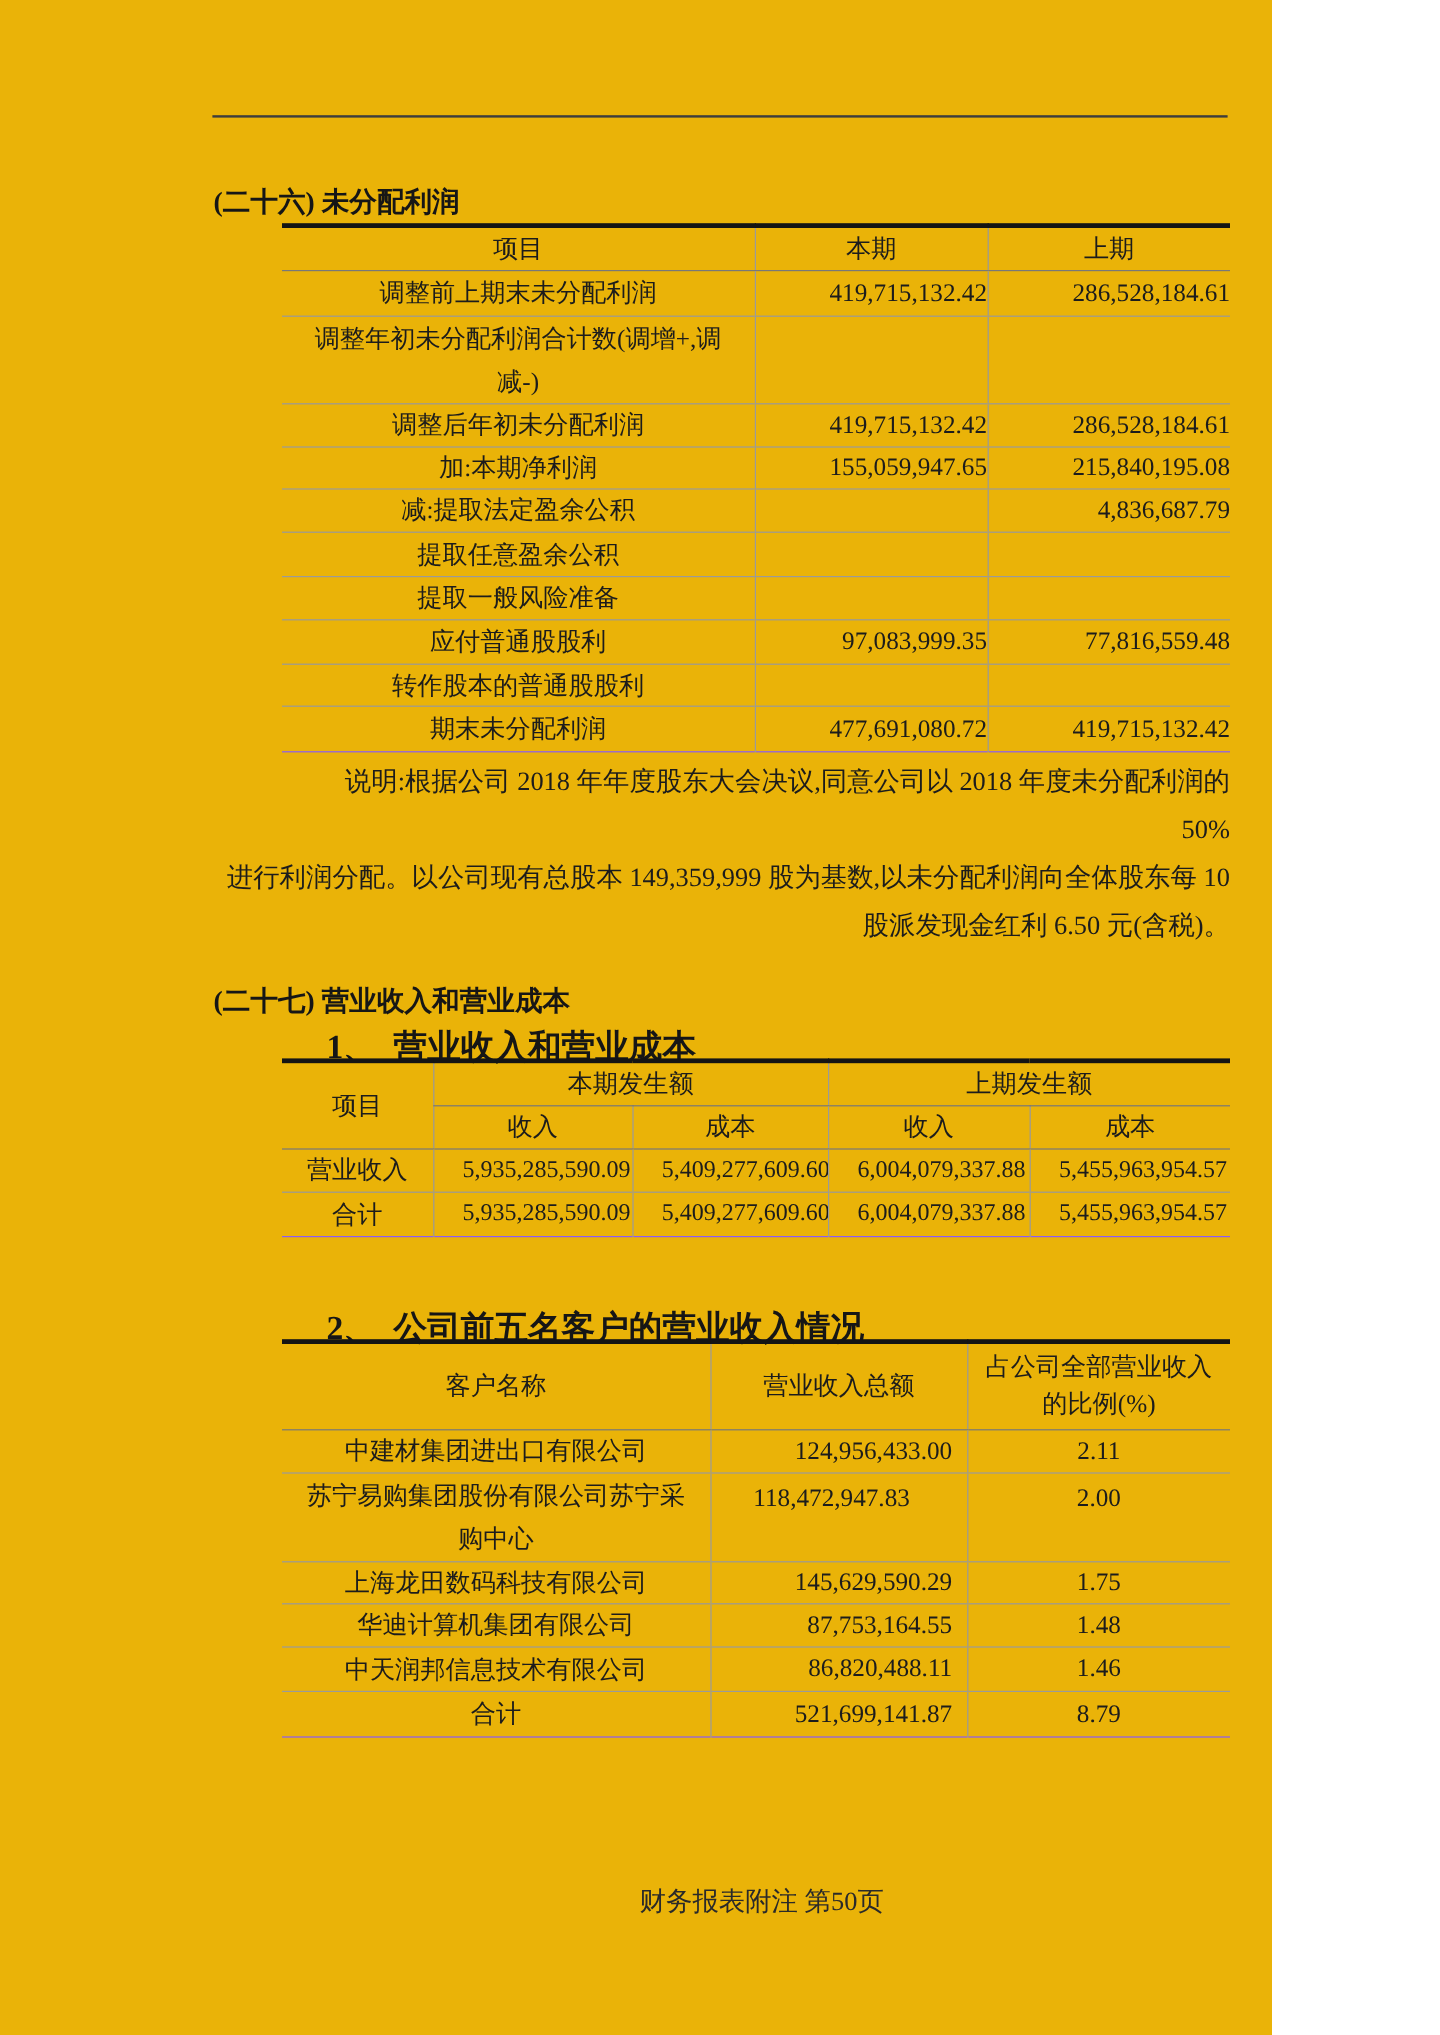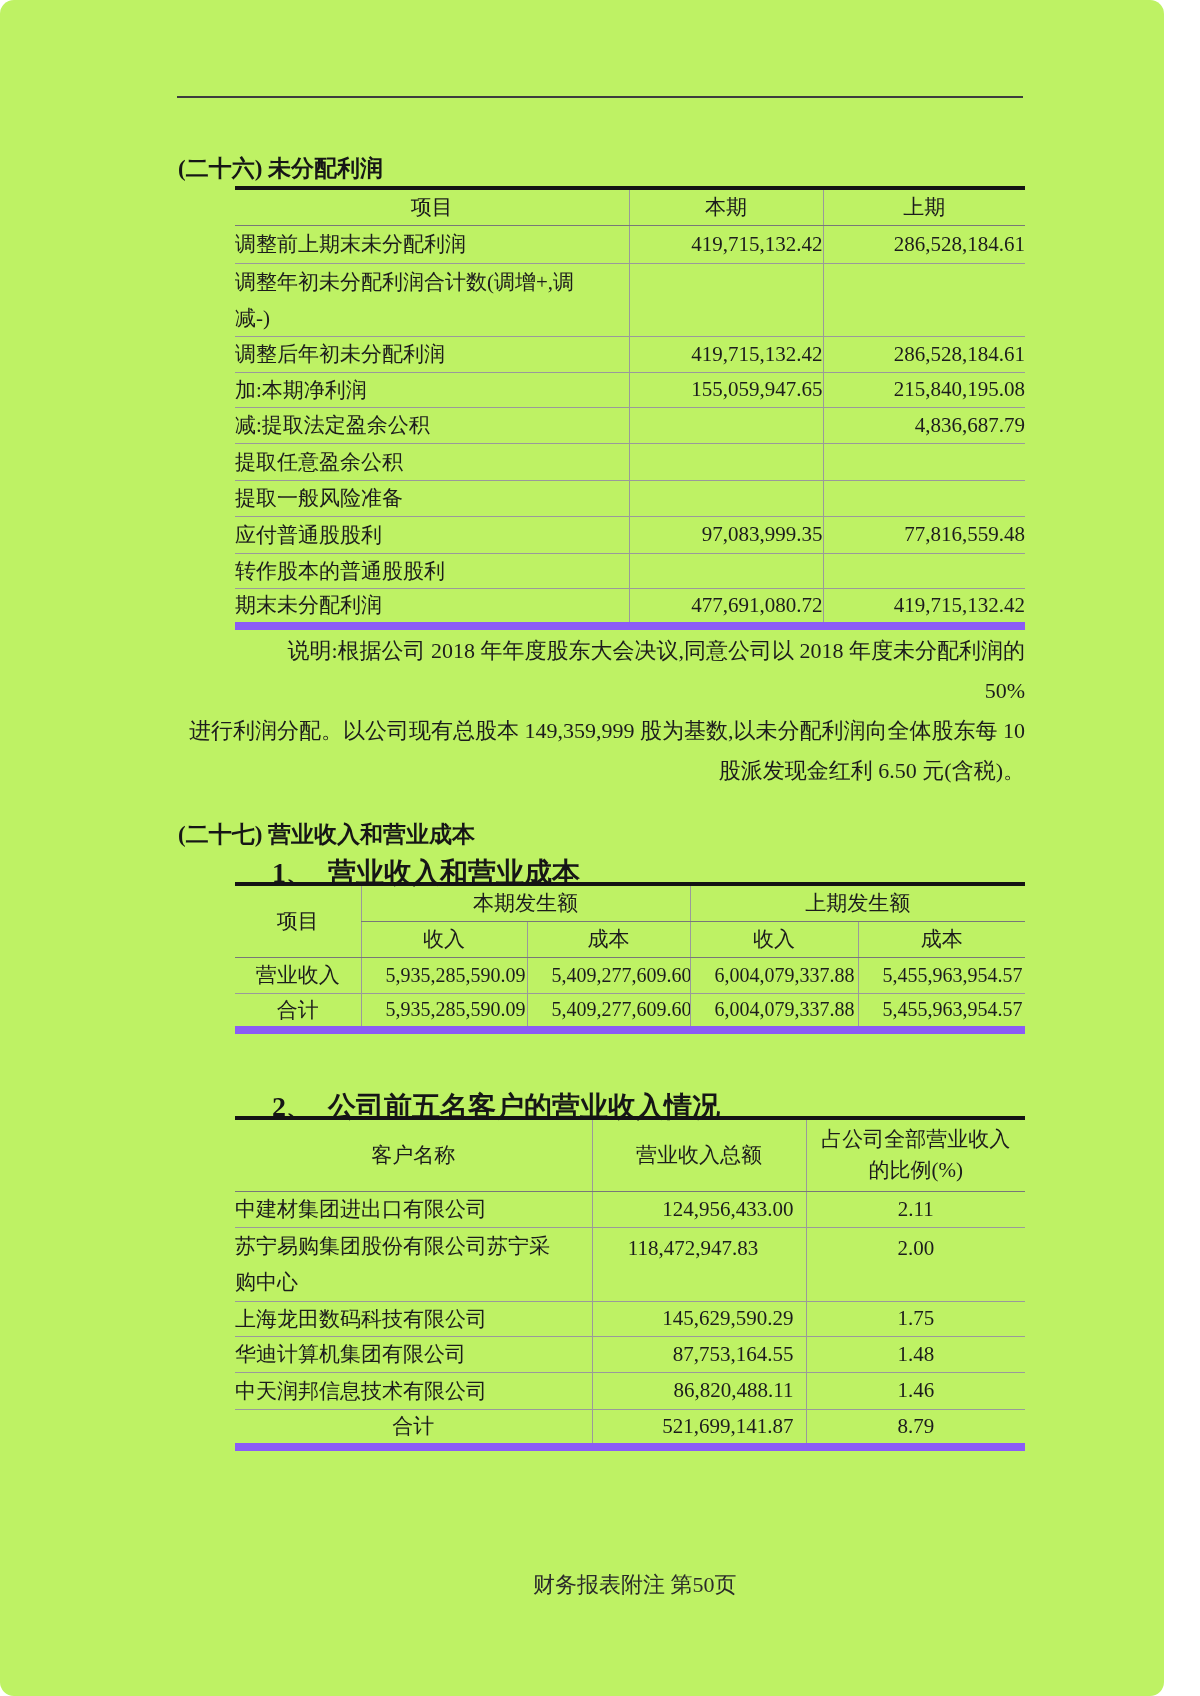--- a/index.html
+++ b/index.html
@@ -4,10 +4,9 @@
 <style>
   html, body { margin:0; padding:0; background:#ffffff; }
   .page {
-    position:relative; width:1164px; height:1696px; background:#bef264;
+    position:relative; width:1060px; height:1696px; background:#eab308;
     font-family:"Liberation Serif","DejaVu Serif",serif; color:#1c1c1c;
     overflow:hidden;
-    border-radius:14px;
   }
   .top-rule { position:absolute; left:177px; top:96px; width:846px; height:0; border-top:2px solid #3d3d3d; }
 

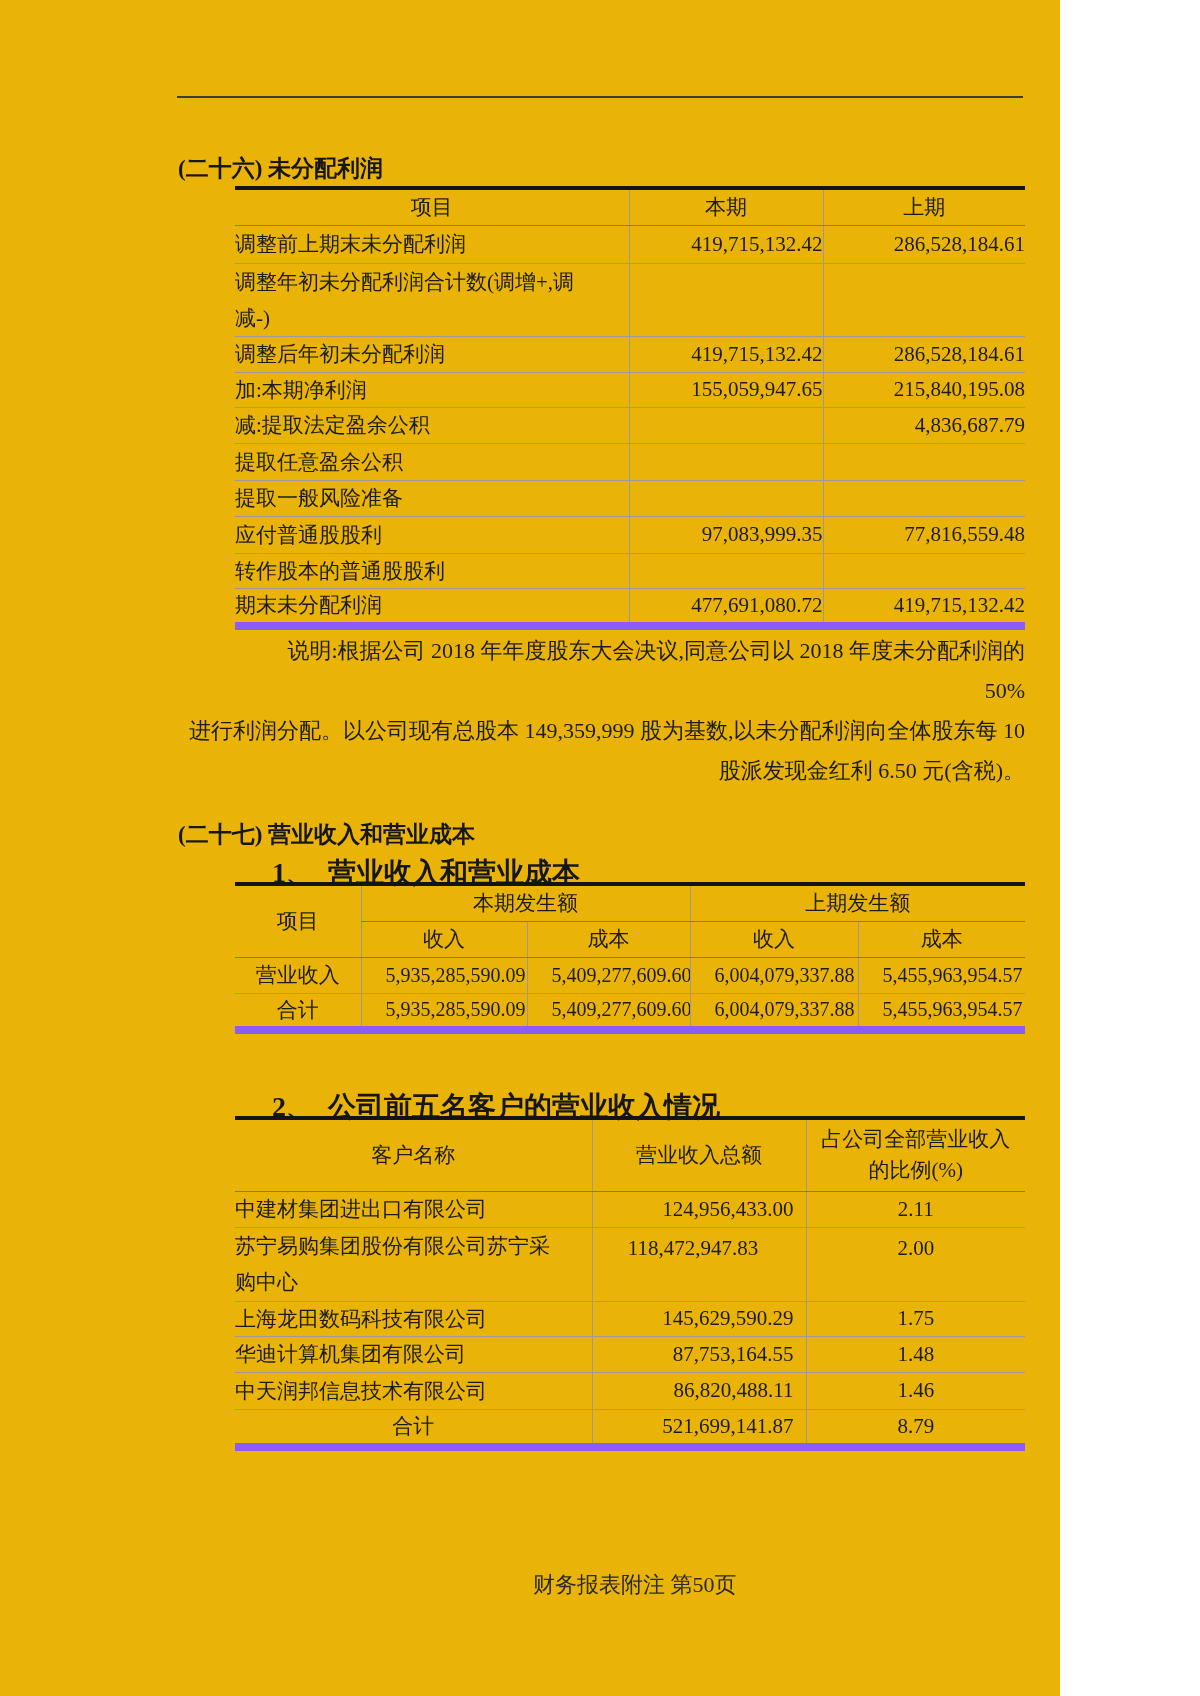--- a/index.html
+++ b/index.html
@@ -22,7 +22,7 @@
   table.tbl {
     position:absolute; border-collapse:collapse; table-layout:fixed;
     font-size:21px; color:#1c1c1c;
-    border-top:4px solid #141414; border-bottom:8px solid #8b5cf6;
+    border-top:4px solid #141414; border-bottom:1px solid #8b5cf6;
   }
   table.tbl th, table.tbl td { font-weight:normal; vertical-align:middle; padding:0; overflow:hidden; }
   .vl { border-left:1px solid #9a9a9a; }

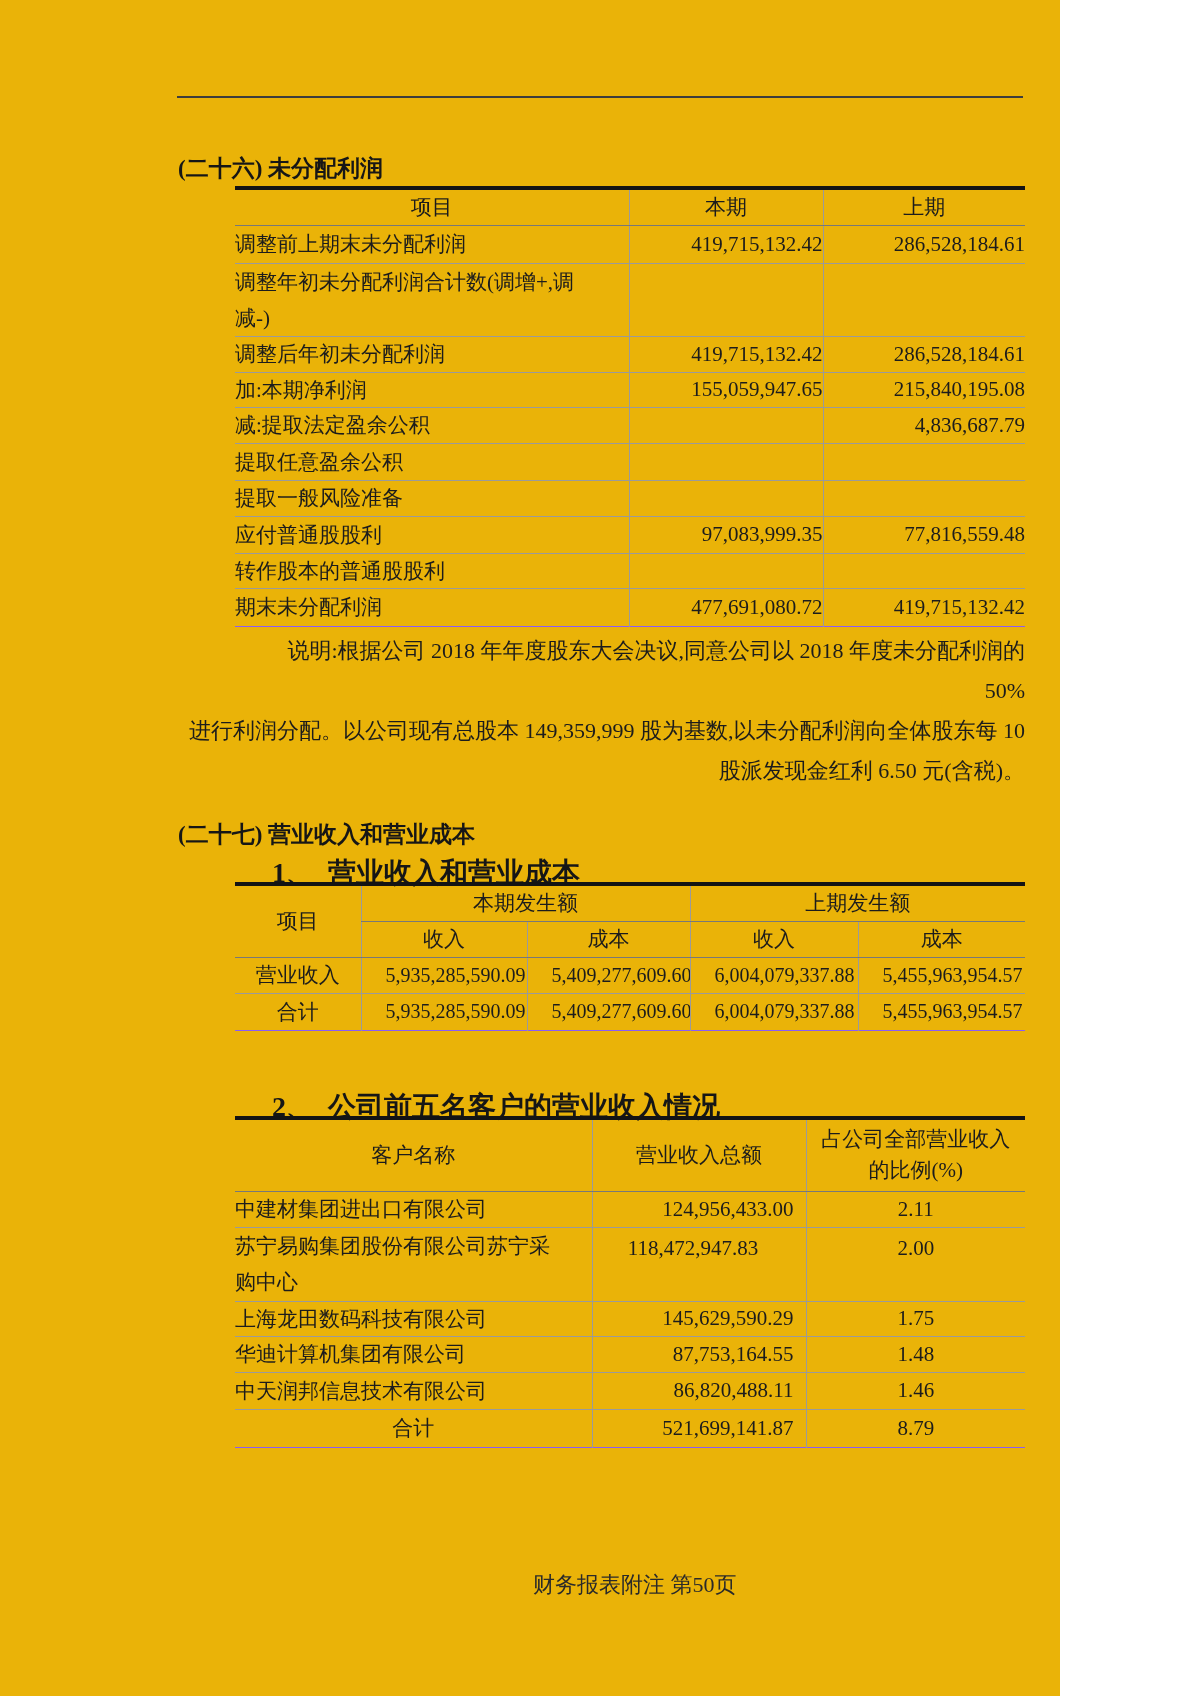--- a/index.html
+++ b/index.html
@@ -29,7 +29,7 @@
   .hb { border-bottom:1px solid #787878; }
   table.tbl tbody tr + tr td { border-top:1px solid #9a9a9a; }
   .c  { text-align:center; }
-  .lab { text-align:left; padding-left:11px; }
+  .lab { text-align:center; padding-left:11px; }
   .ind { padding-left:54px; }
   .num { text-align:right; padding-right:13px; }
   .multiline { white-space:pre-line; line-height:36px; }

